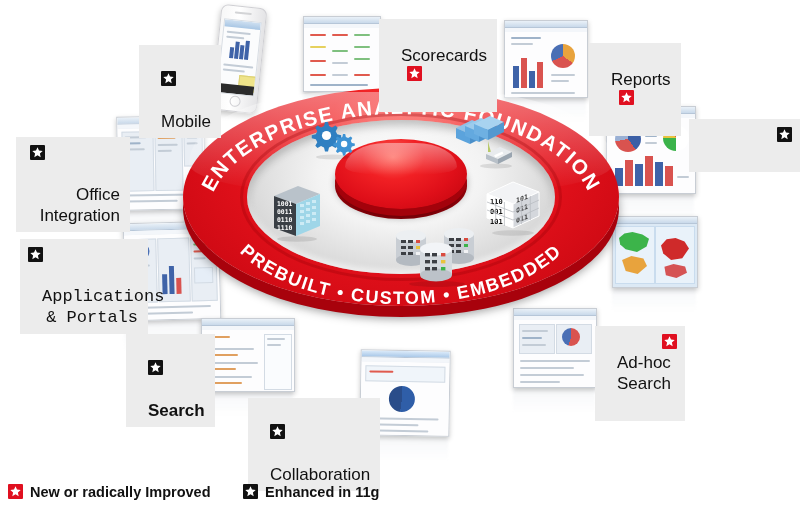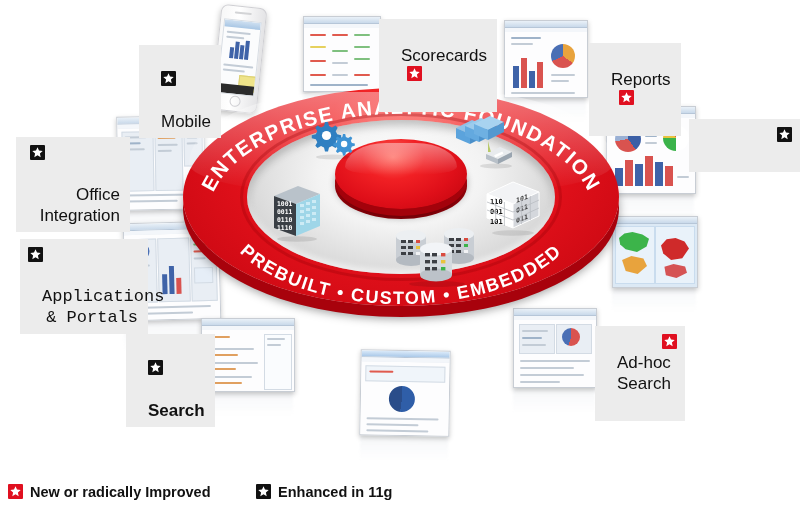--- a/index.html
+++ b/index.html
@@ -572,6 +572,14 @@
     </span>
   </div>
 
+  <div class="pill left" style="left:248px;top:398px;">
+    <span class="badge black">
+      <svg width="13" height="13" viewBox="0 0 13 13">
+          <polygon points="6.5,1.2 8,4.6 11.7,5 8.9,7.5 9.7,11.2 6.5,9.3 3.3,11.2 4.1,7.5 1.3,5 5,4.6" fill="#fff"></polygon>
+        </svg>
+    </span>
+    <span class="txt">Collaboration</span>
+  </div>
 
   <div class="pill left" style="left:126px;top:334px;font-weight:bold;">
     <span class="badge black">

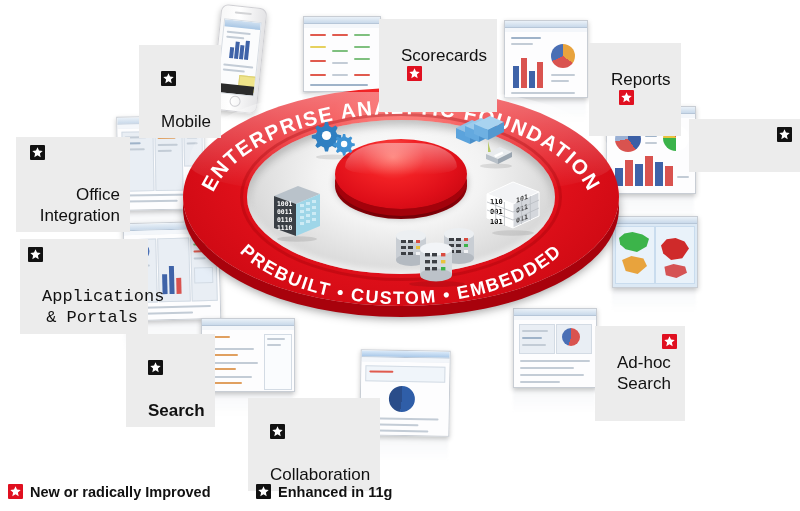--- a/index.html
+++ b/index.html
@@ -619,7 +619,7 @@
           </svg>
       </span><span>New or radically Improved</span>
     </div>
-    <div class="li" style="left:256px;top:6px;">
+    <div class="li" style="left:243px;top:6px;">
       <span class="badge black">
         <svg width="13" height="13" viewBox="0 0 13 13">
             <polygon points="6.5,1.2 8,4.6 11.7,5 8.9,7.5 9.7,11.2 6.5,9.3 3.3,11.2 4.1,7.5 1.3,5 5,4.6" fill="#fff"></polygon>

